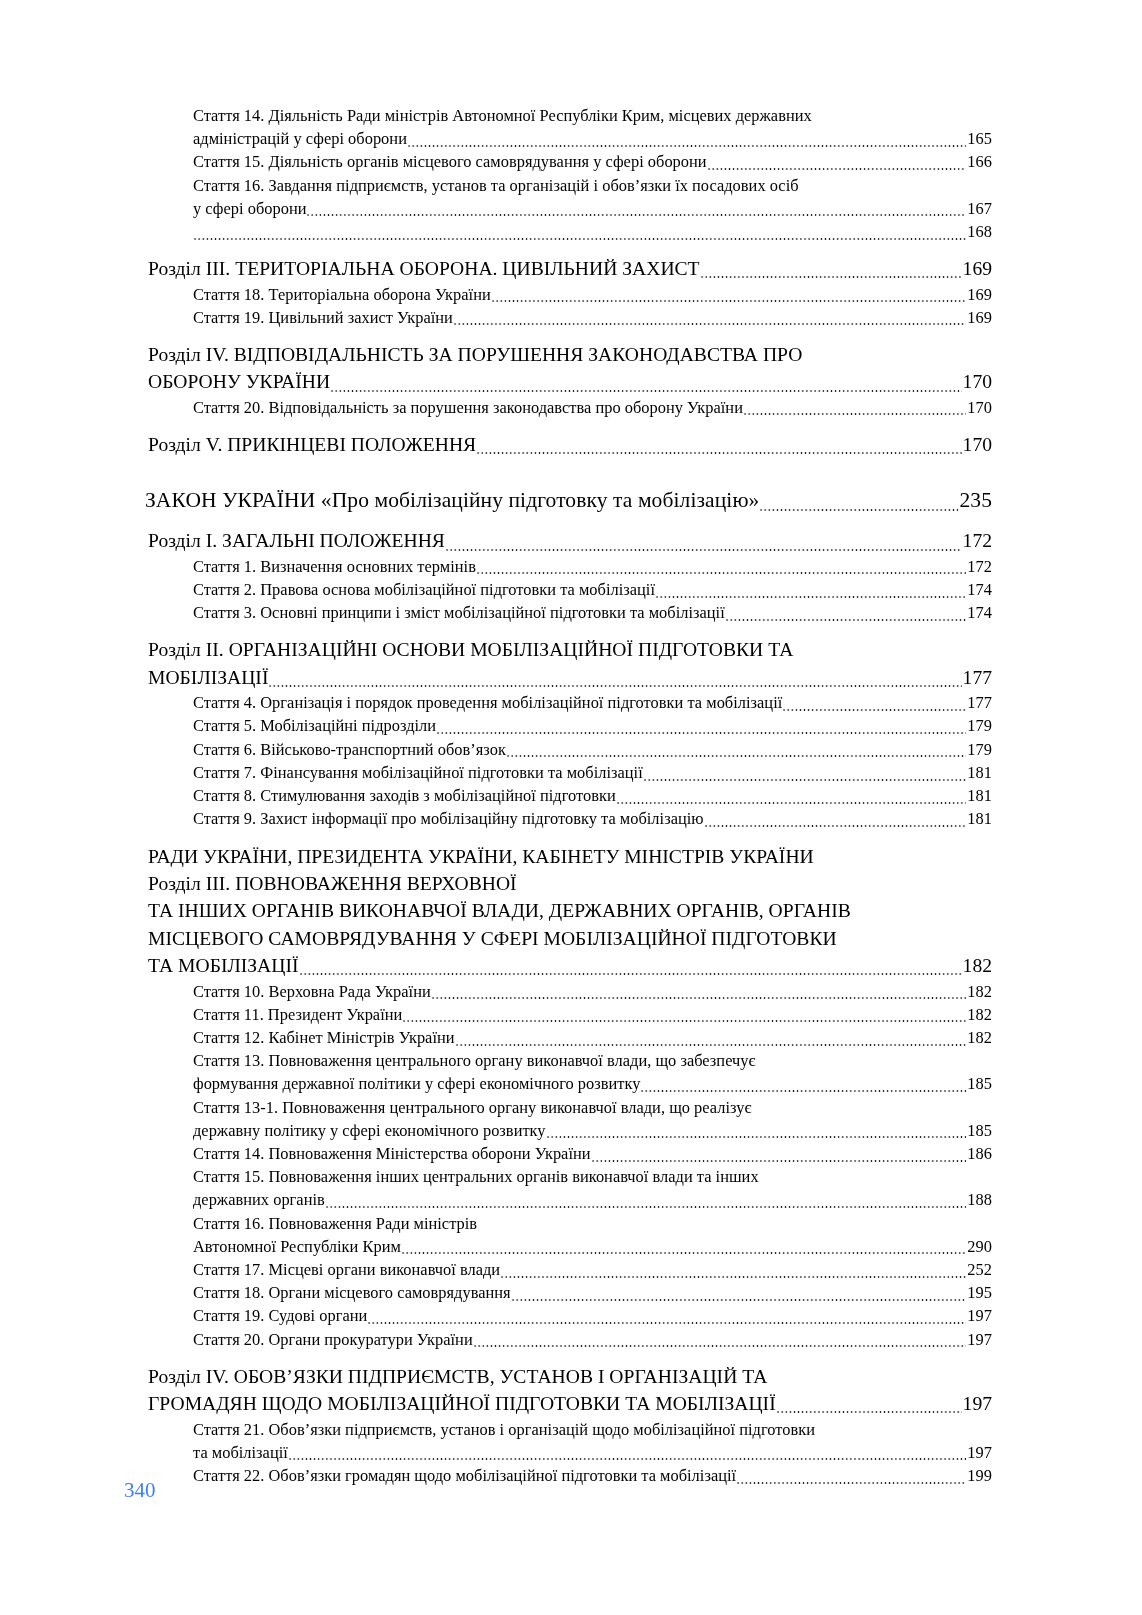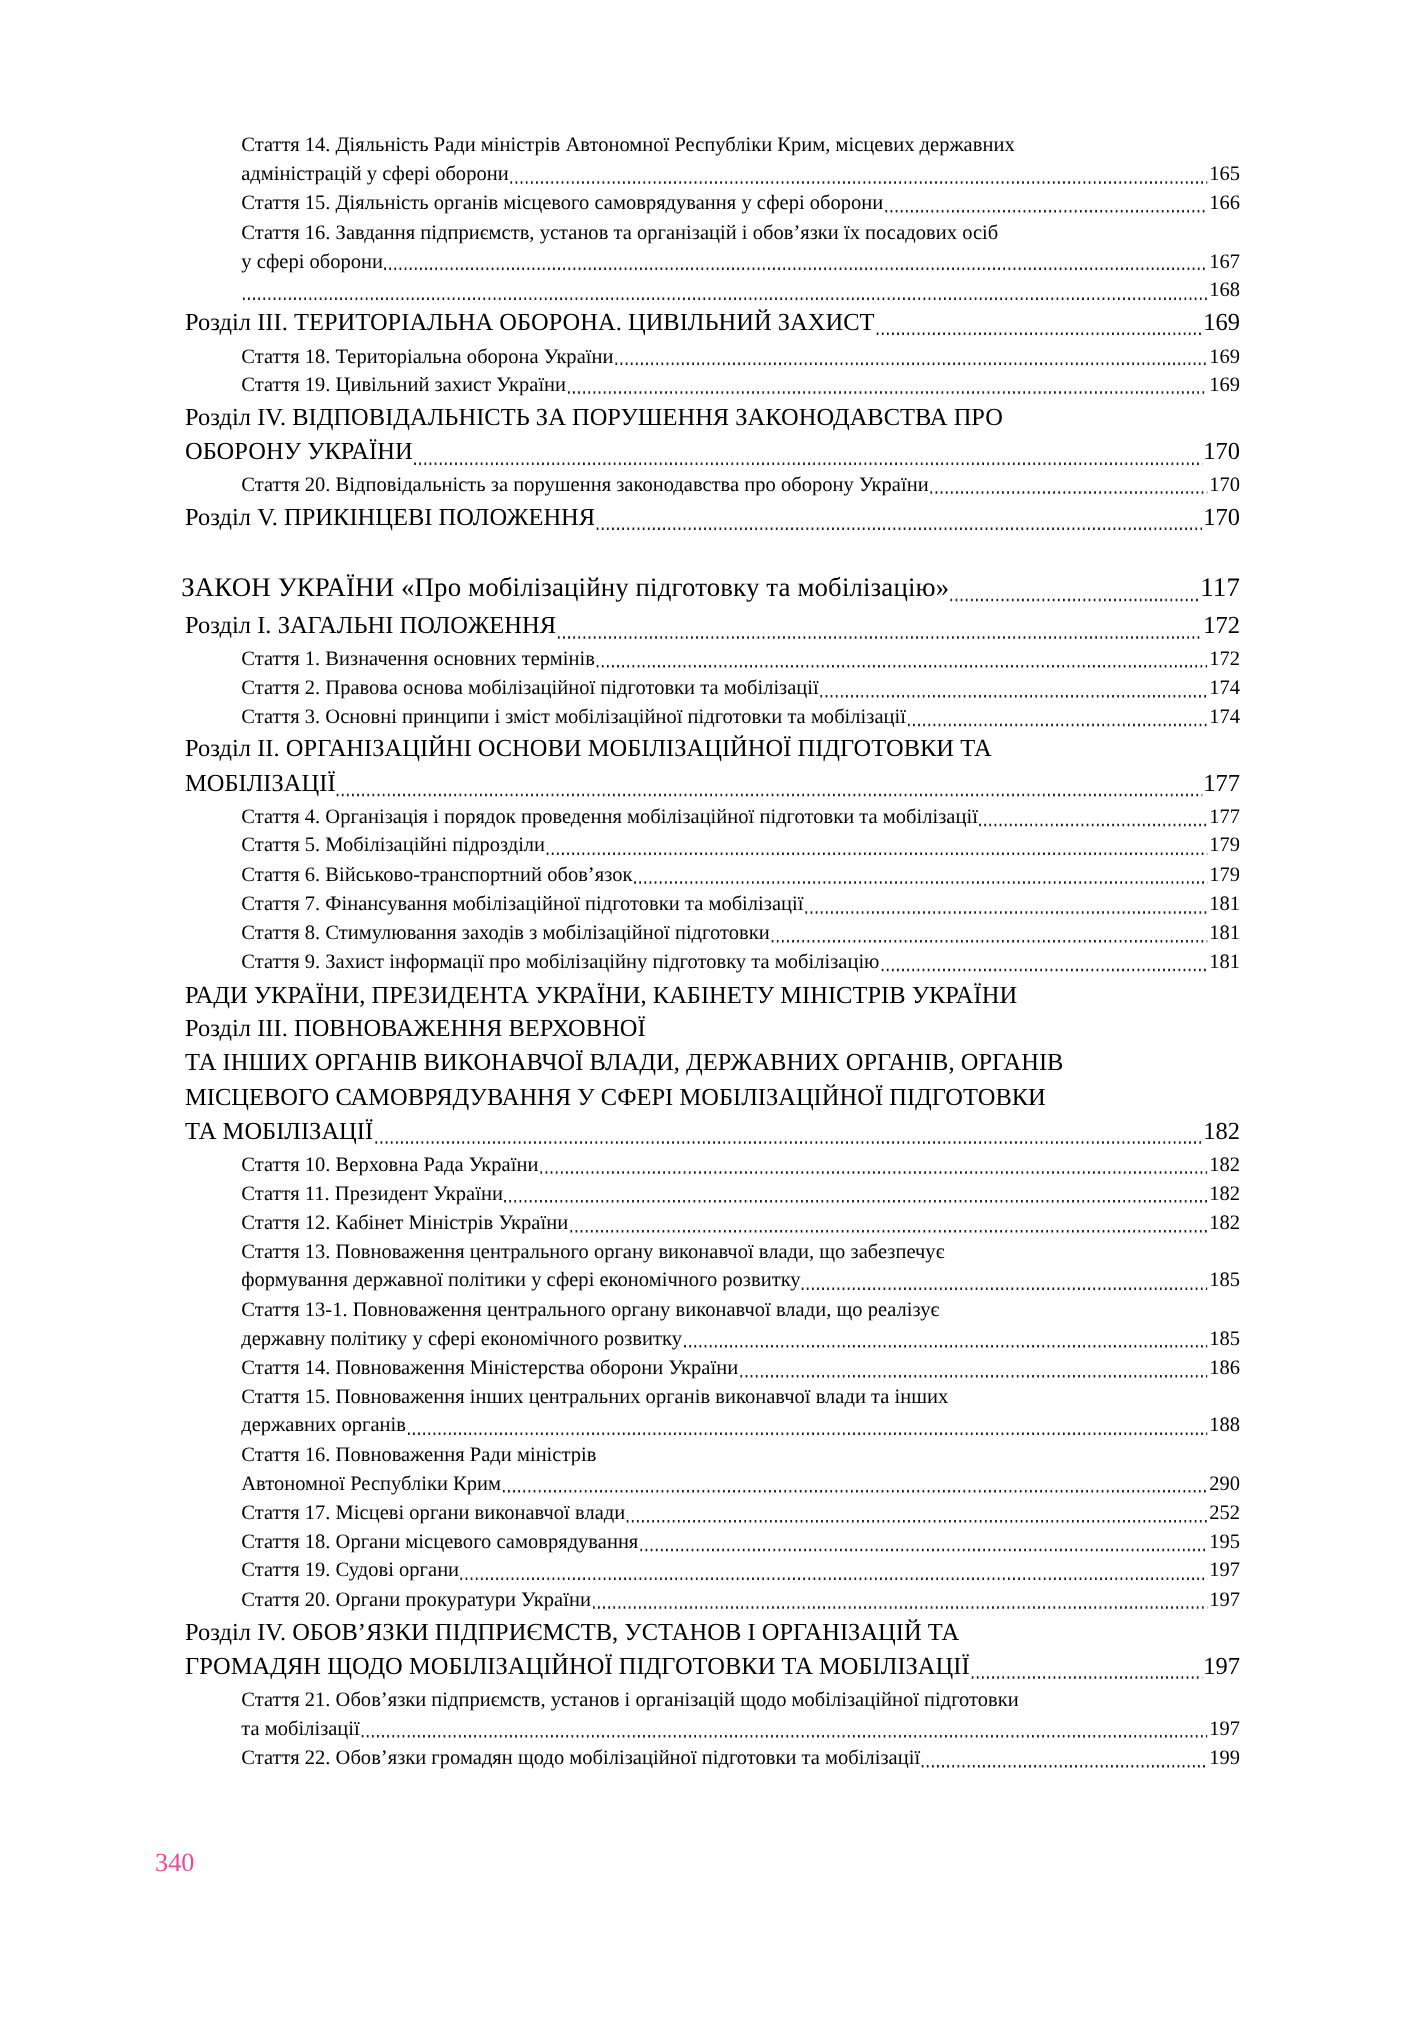--- a/index.html
+++ b/index.html
@@ -87,7 +87,7 @@
   }
 
   
-  .gap-sec   { margin-top: 2px; }
+  .gap-sec   { margin-top: 12px; }
   .gap-law   { margin-top: 27px; }
   .plainline { display: block; white-space: nowrap; }
 

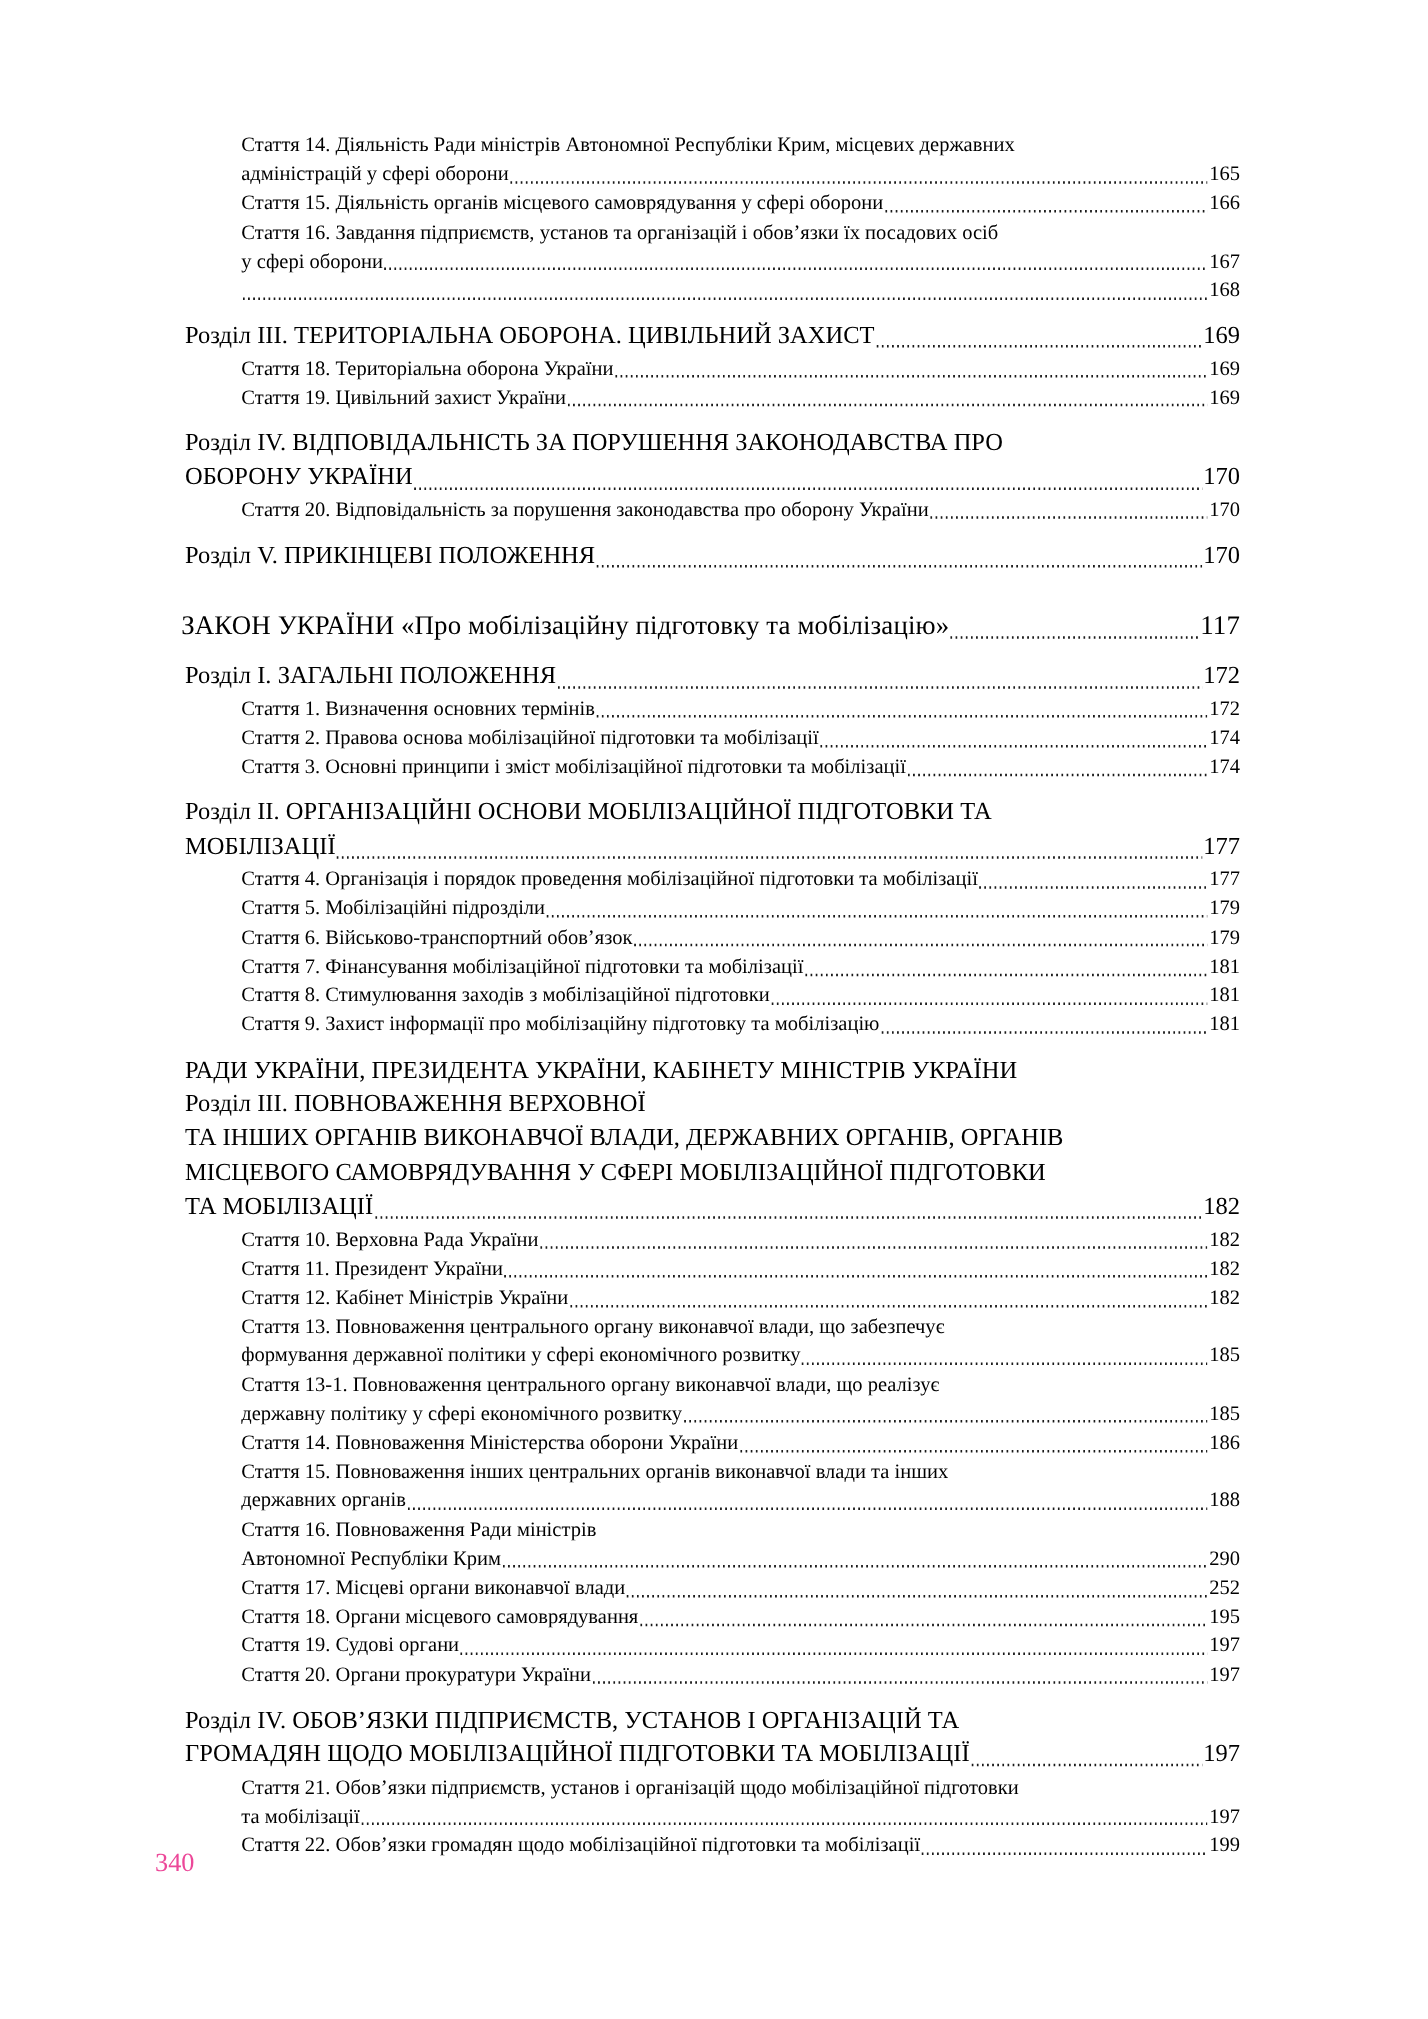--- a/index.html
+++ b/index.html
@@ -181,7 +181,7 @@
         <div class="entry">
           <span class="txt">ЗАКОН УКРАЇНИ «Про мобілізаційну підготовку та мобілізацію»</span>
           <span class="leader"></span>
-          <span class="pg">117</span>
+          <span class="pg">235</span>
         </div>
       </div>
       <div class="sec gap-sec">

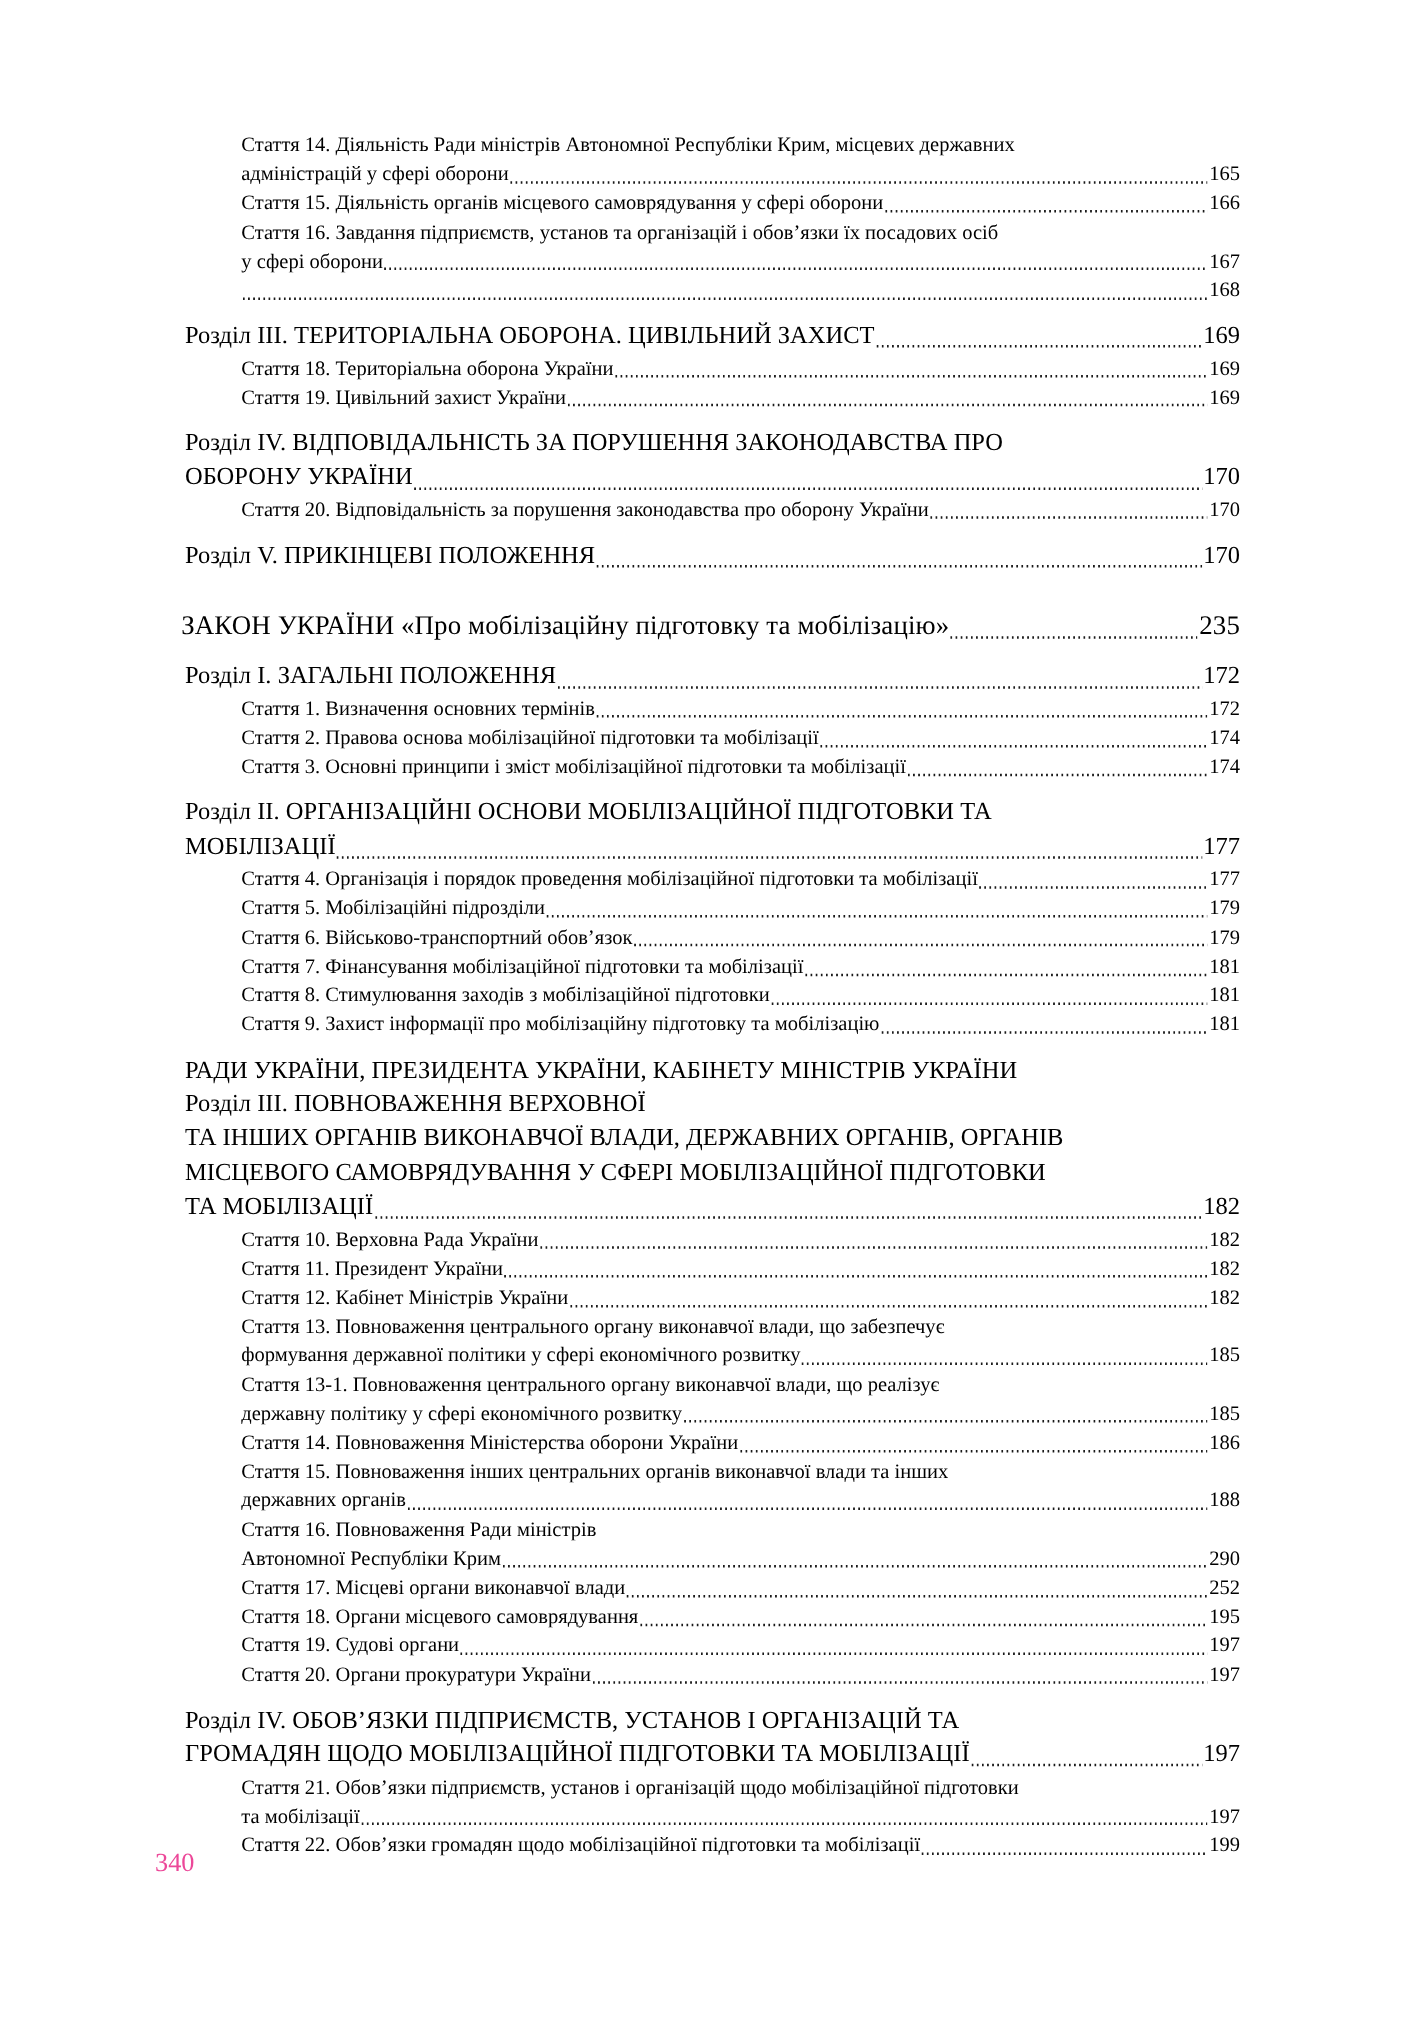--- a/index.html
+++ b/index.html
@@ -97,7 +97,7 @@
     top: 1478px;
     font-size: 21px;
     line-height: 24px;
-    color: #ec4899;
+    color: #3b82f6;
   }
 </style>
 </head>

